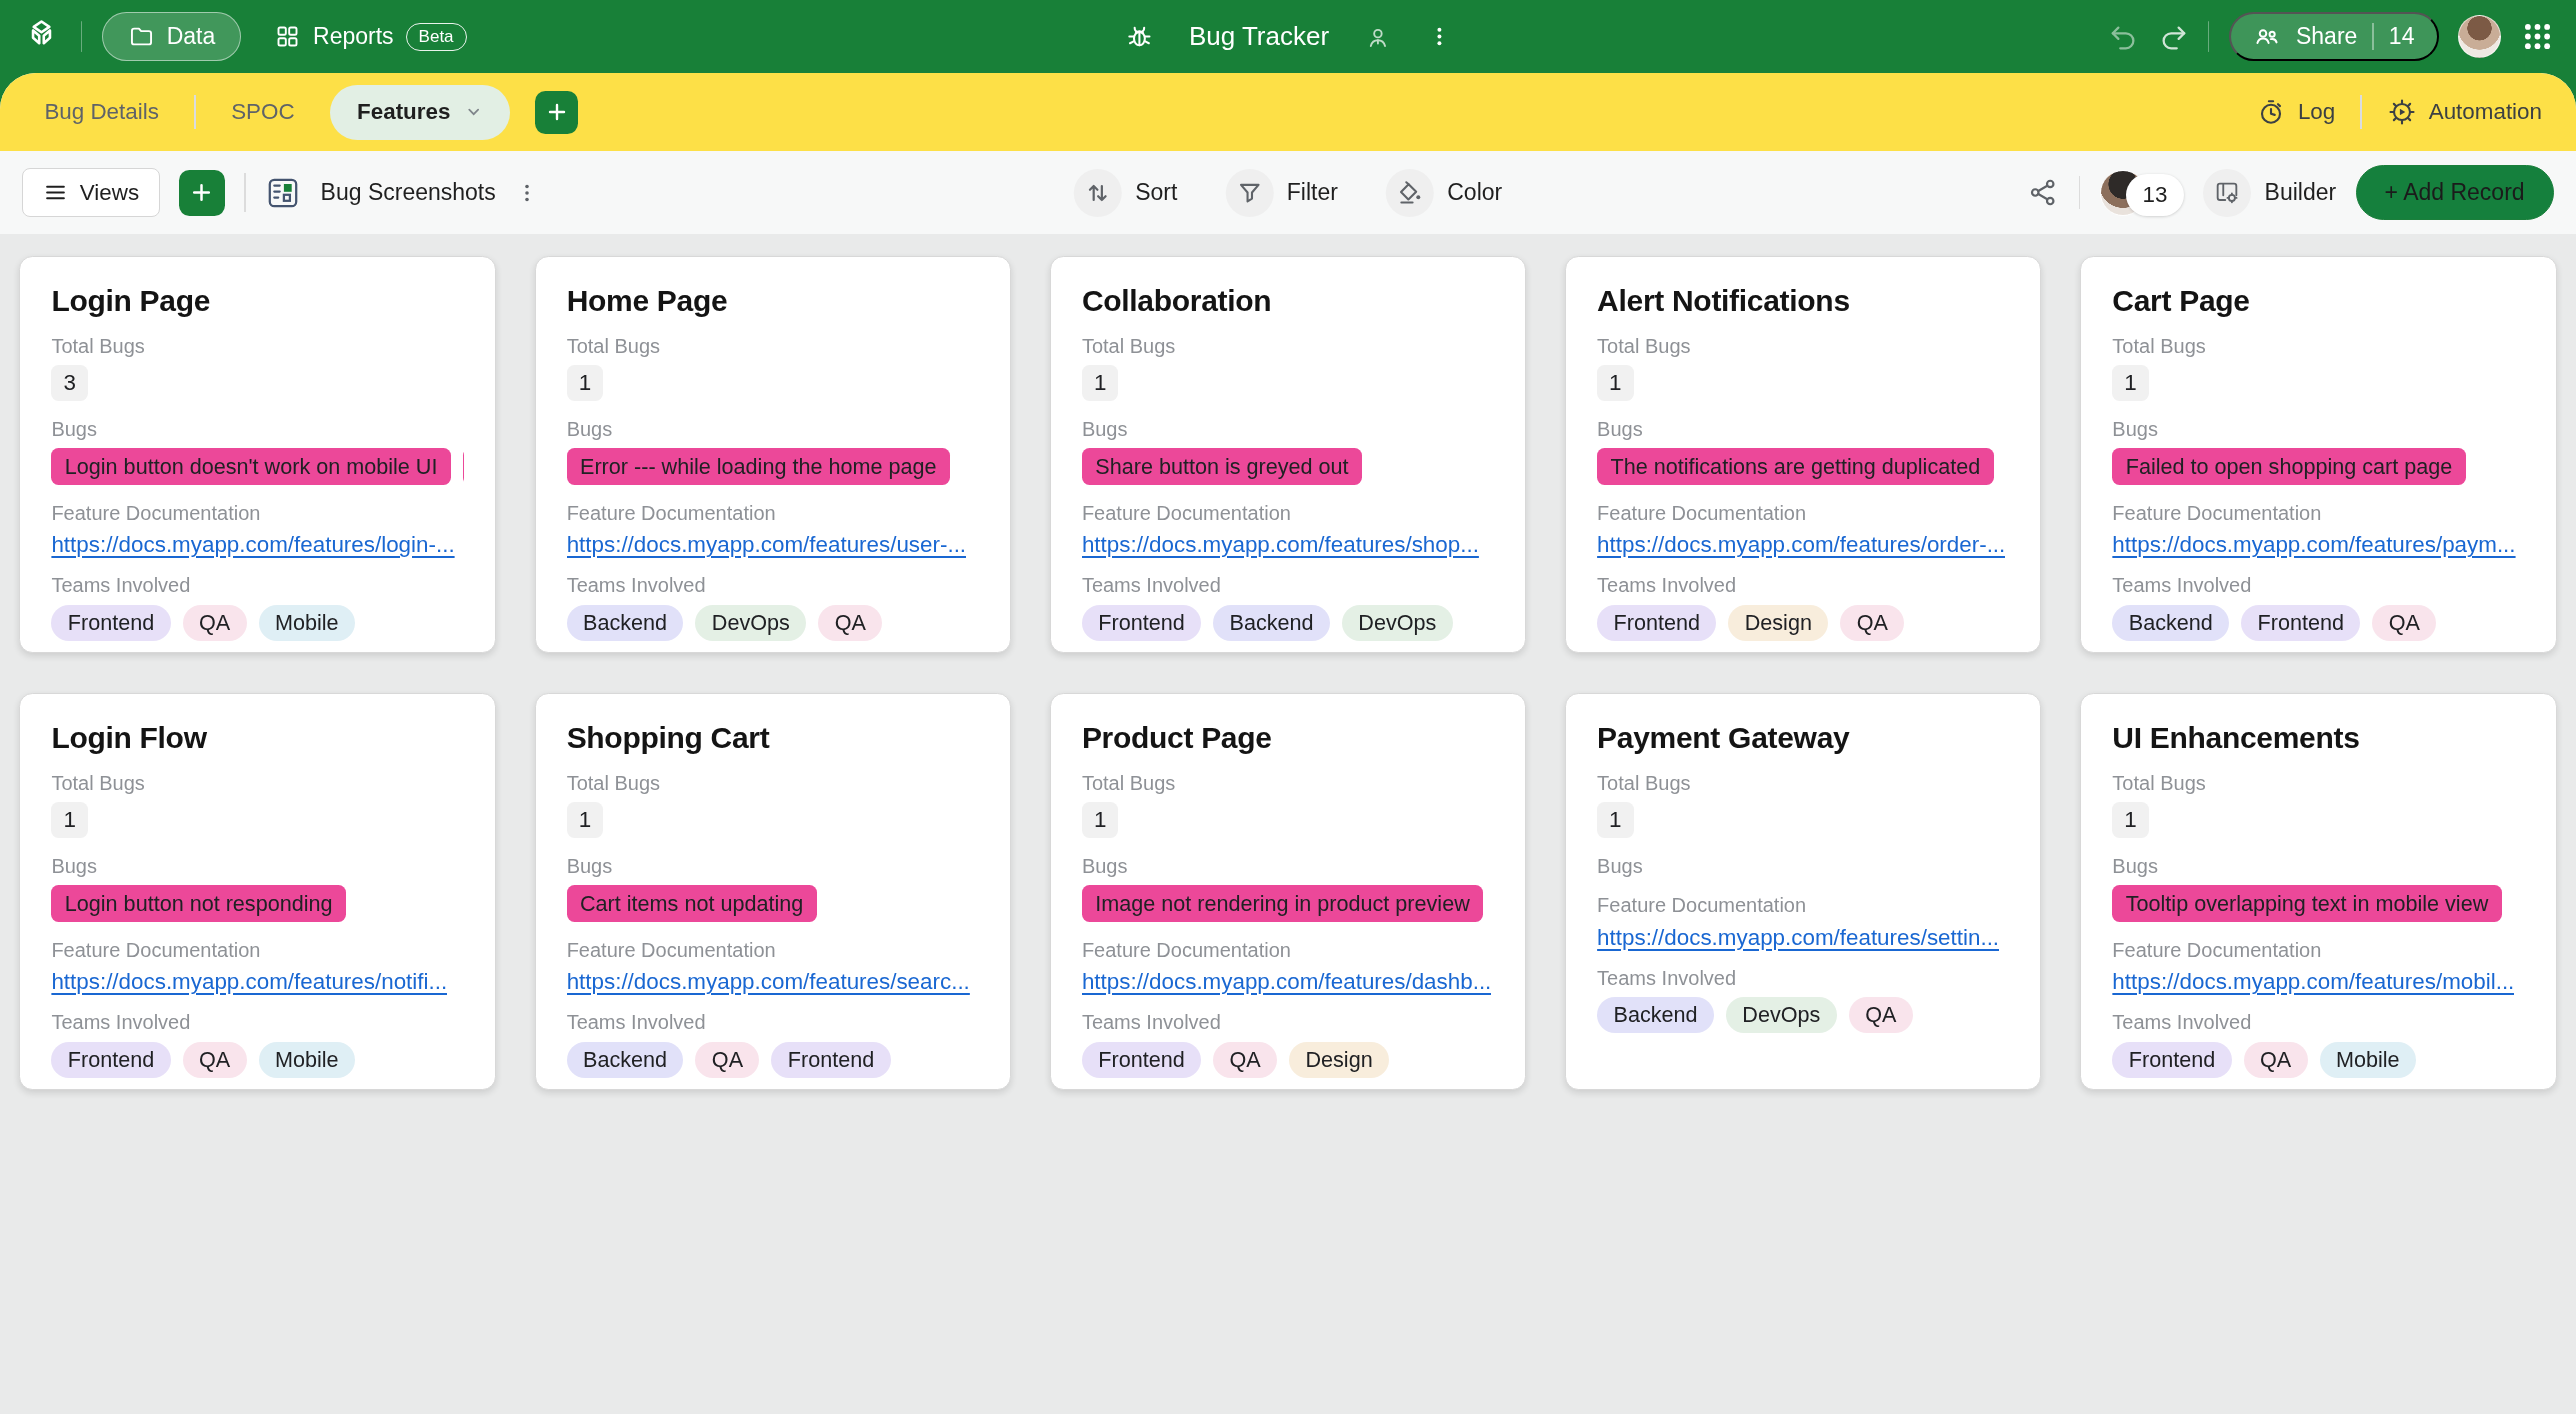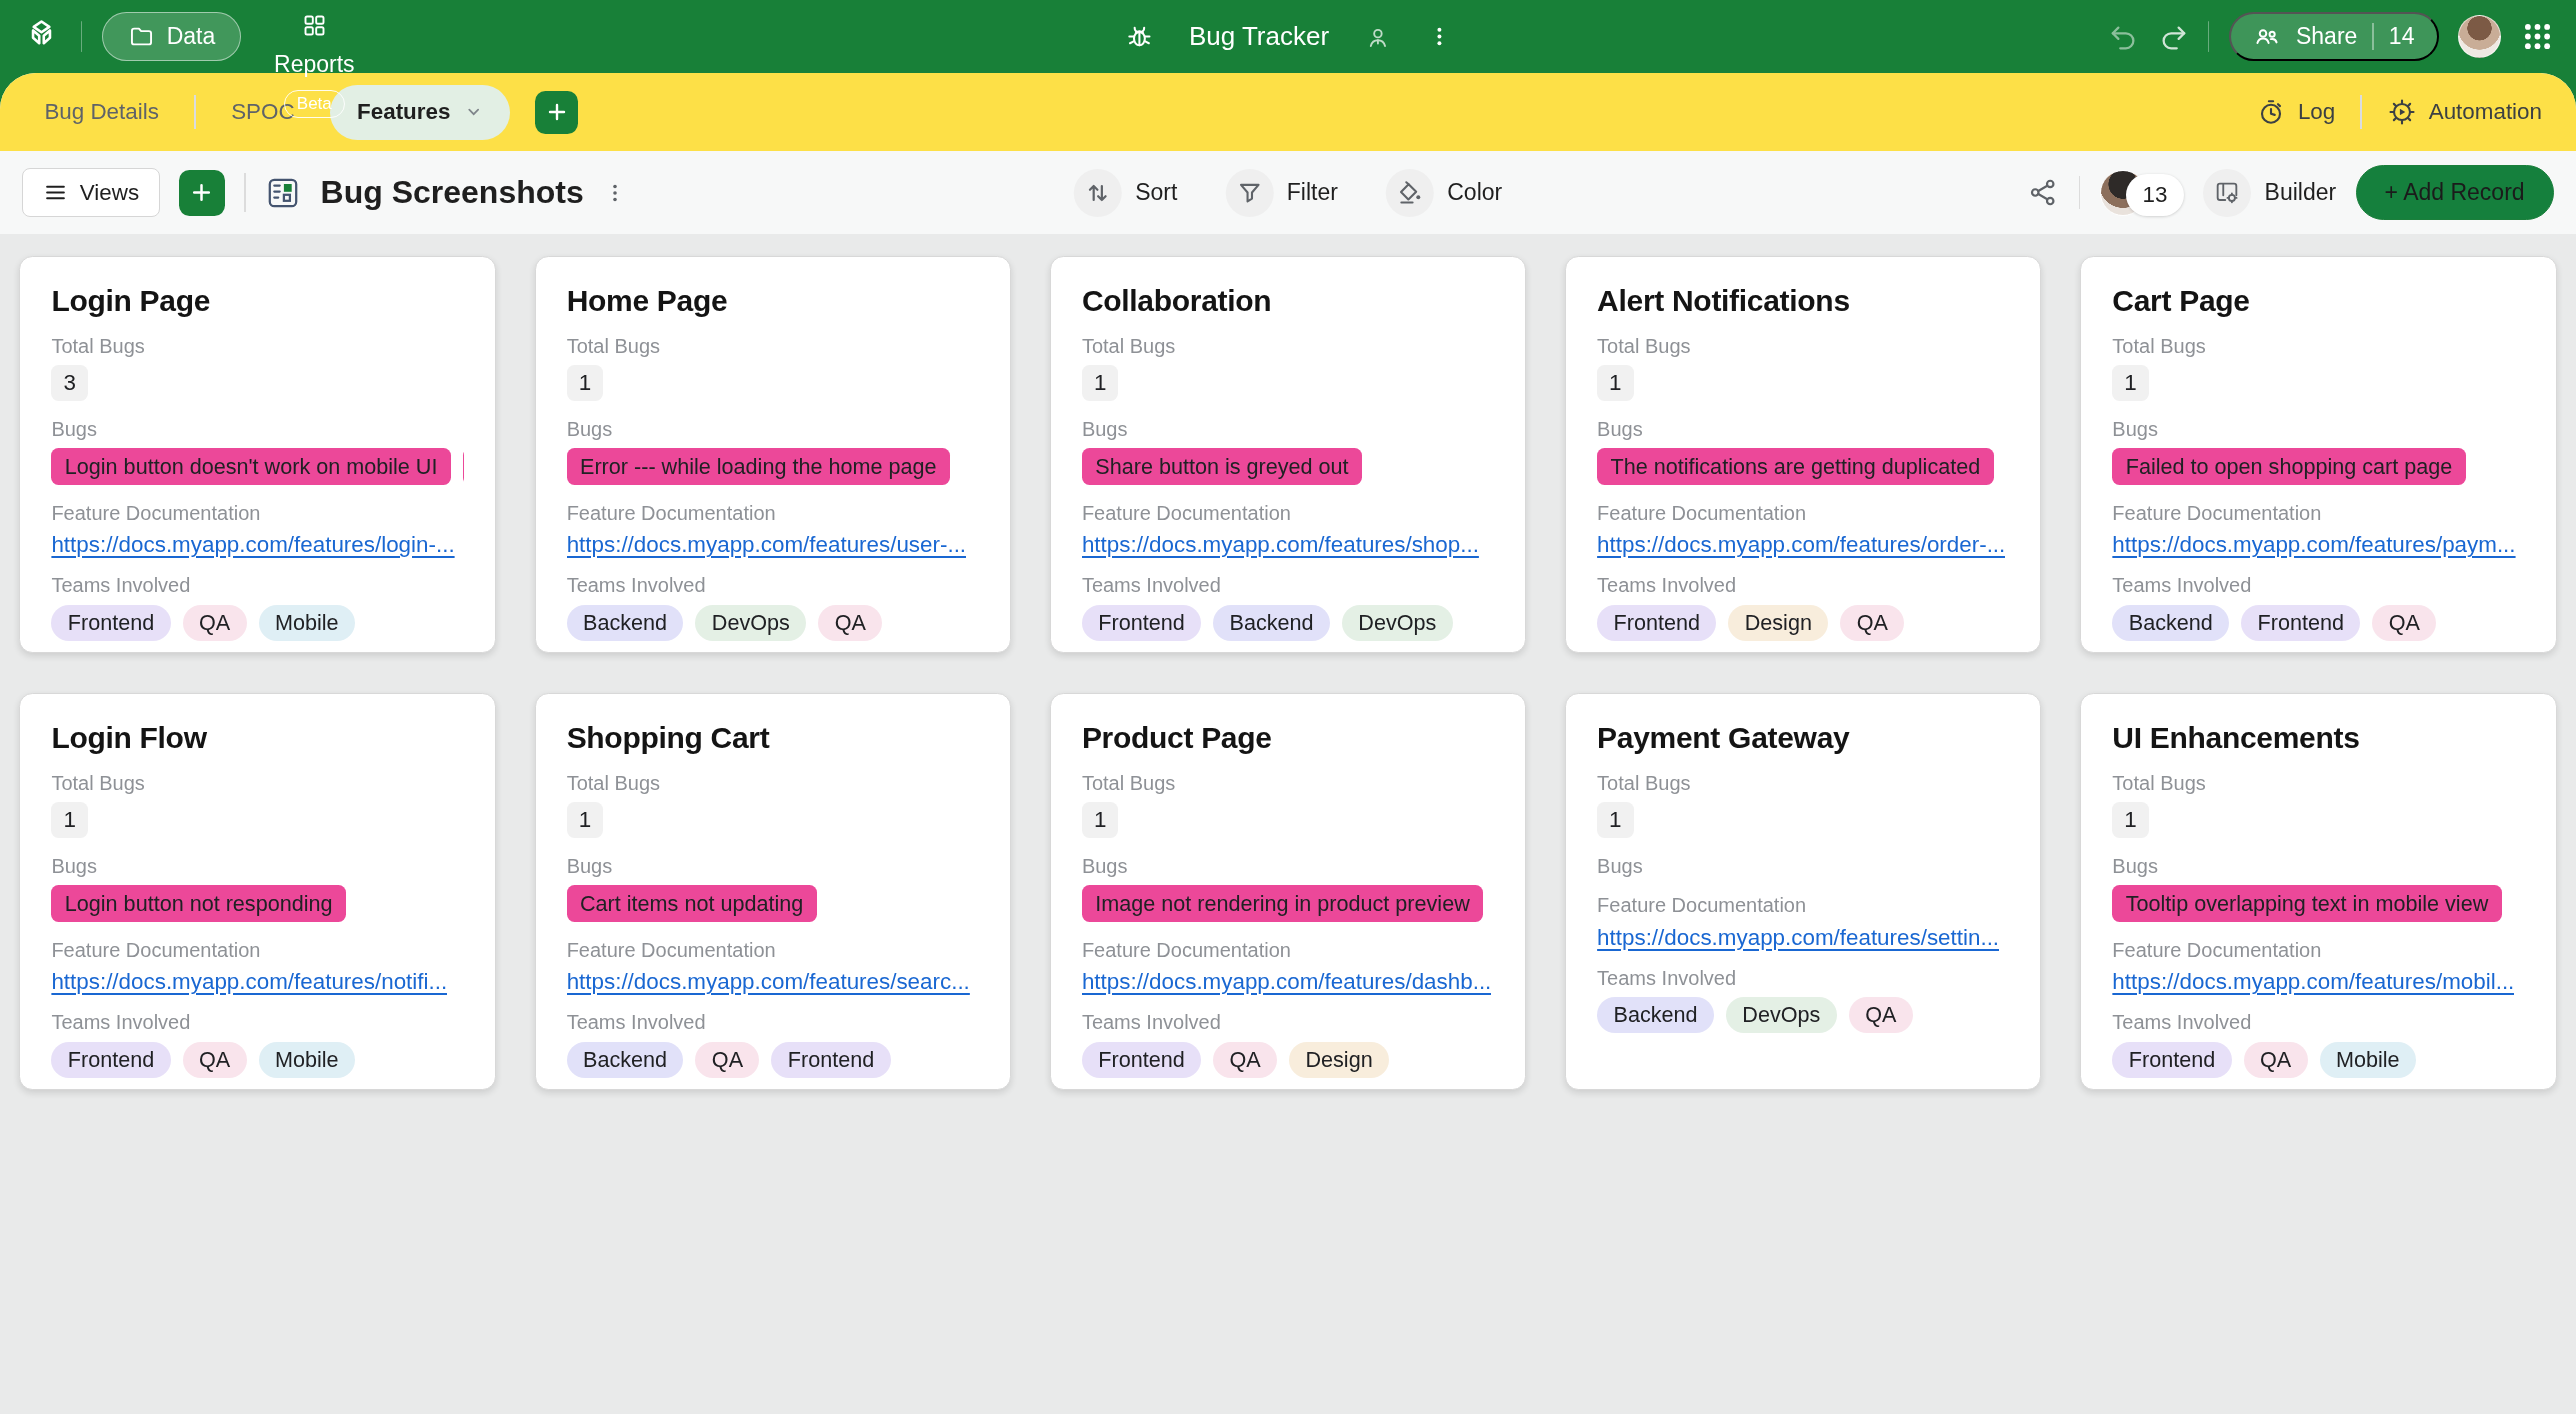--- a/index.html
+++ b/index.html
@@ -20,7 +20,7 @@
   .vdiv-w { width:1.5px; height:31px; background:rgba(255,255,255,.35); border-radius:1.5px; }
   .nav-pill { display:flex; align-items:center; gap:12px; height:49px; padding:0 25px; border-radius:745px;
     background:rgba(255,255,255,.18); border:1.5px solid rgba(255,255,255,.5); color:#fff; font-size:23px; font-weight:500; cursor:pointer; }
-  .nav-item { display:flex; align-items:center; gap:12px; height:49px; padding:0 13.4px; border:none; background:transparent; color:#fff; font-size:23px; font-weight:500; cursor:pointer;flex-direction:column; }
+  .nav-item { display:flex; align-items:center; gap:12px; height:49px; padding:0 13.4px; border:none; background:transparent; color:#fff; font-size:23px; font-weight:500; cursor:pointer; }
   .beta { border:1.5px solid rgba(255,255,255,.9); border-radius:745px; font-size:17px; padding:3px 12px; font-weight:500; }
   .app-title { color:#fff; font-size:26px; font-weight:500; }
   .share-pill { display:flex; align-items:center; gap:15px; height:49px; padding:0 22.4px; border-radius:745px; background:rgba(255,255,255,.17); color:#fff; font-size:23px; font-weight:500; cursor:pointer; }

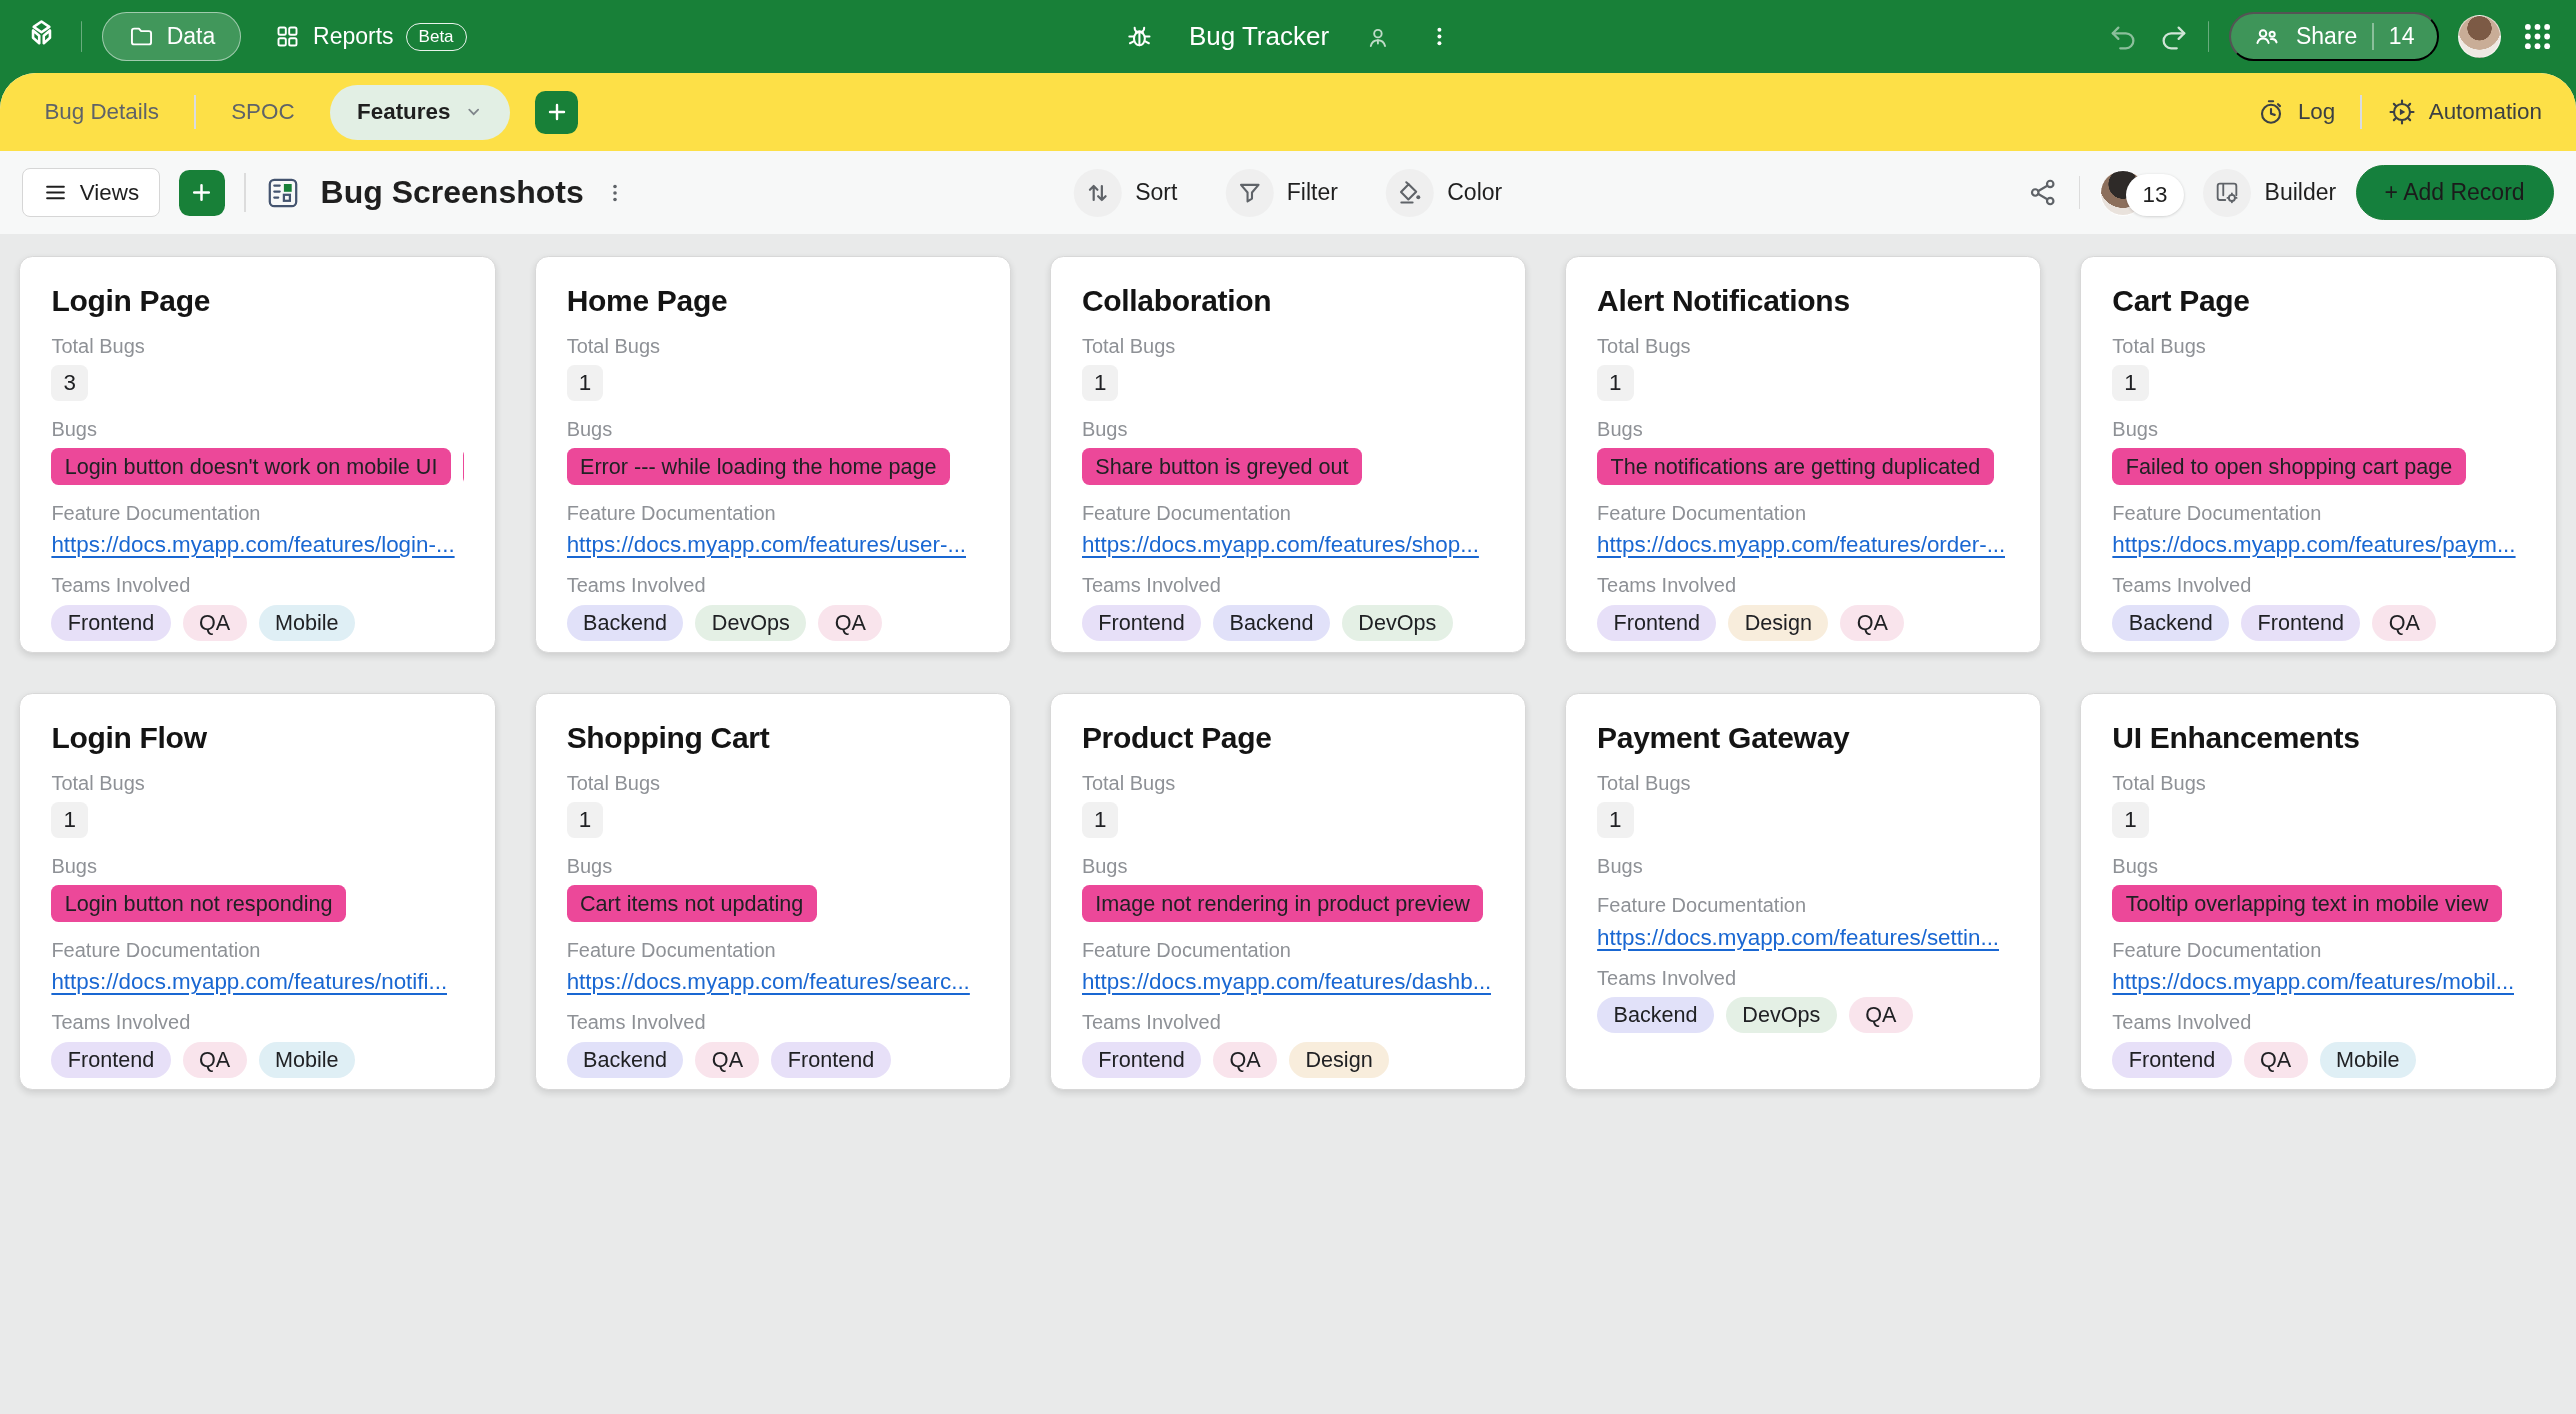--- a/index.html
+++ b/index.html
@@ -46,7 +46,7 @@
   .tool-center { position:absolute; left:50%; transform:translateX(-50%); display:flex; align-items:center; gap:48px; }
   .views-btn { display:flex; align-items:center; gap:12px; height:49px; padding:0 19.4px; background:#fff; border:1.5px solid #d6d6d6; border-radius:8px; font-size:22.4px; font-weight:500; color:#1f1f1f; cursor:pointer; }
   .tool-div { width:1.5px; height:39px; background:#dcdcdc; }
-  .view-title { font-size:32px; font-weight:700; color:#1f1f1f; }
+  .view-title { font-size:23px; font-weight:400; color:#1f1f1f; }
   .circle-ico { width:48px; height:48px; border-radius:50%; background:#efefef; display:flex; align-items:center; justify-content:center; }
   .tool-group { display:flex; align-items:center; gap:13.4px; background:none; border:none; cursor:pointer; font-size:23px; font-weight:500; color:#1f1f1f; }
   .collab { display:flex; align-items:flex-end; cursor:pointer; }

